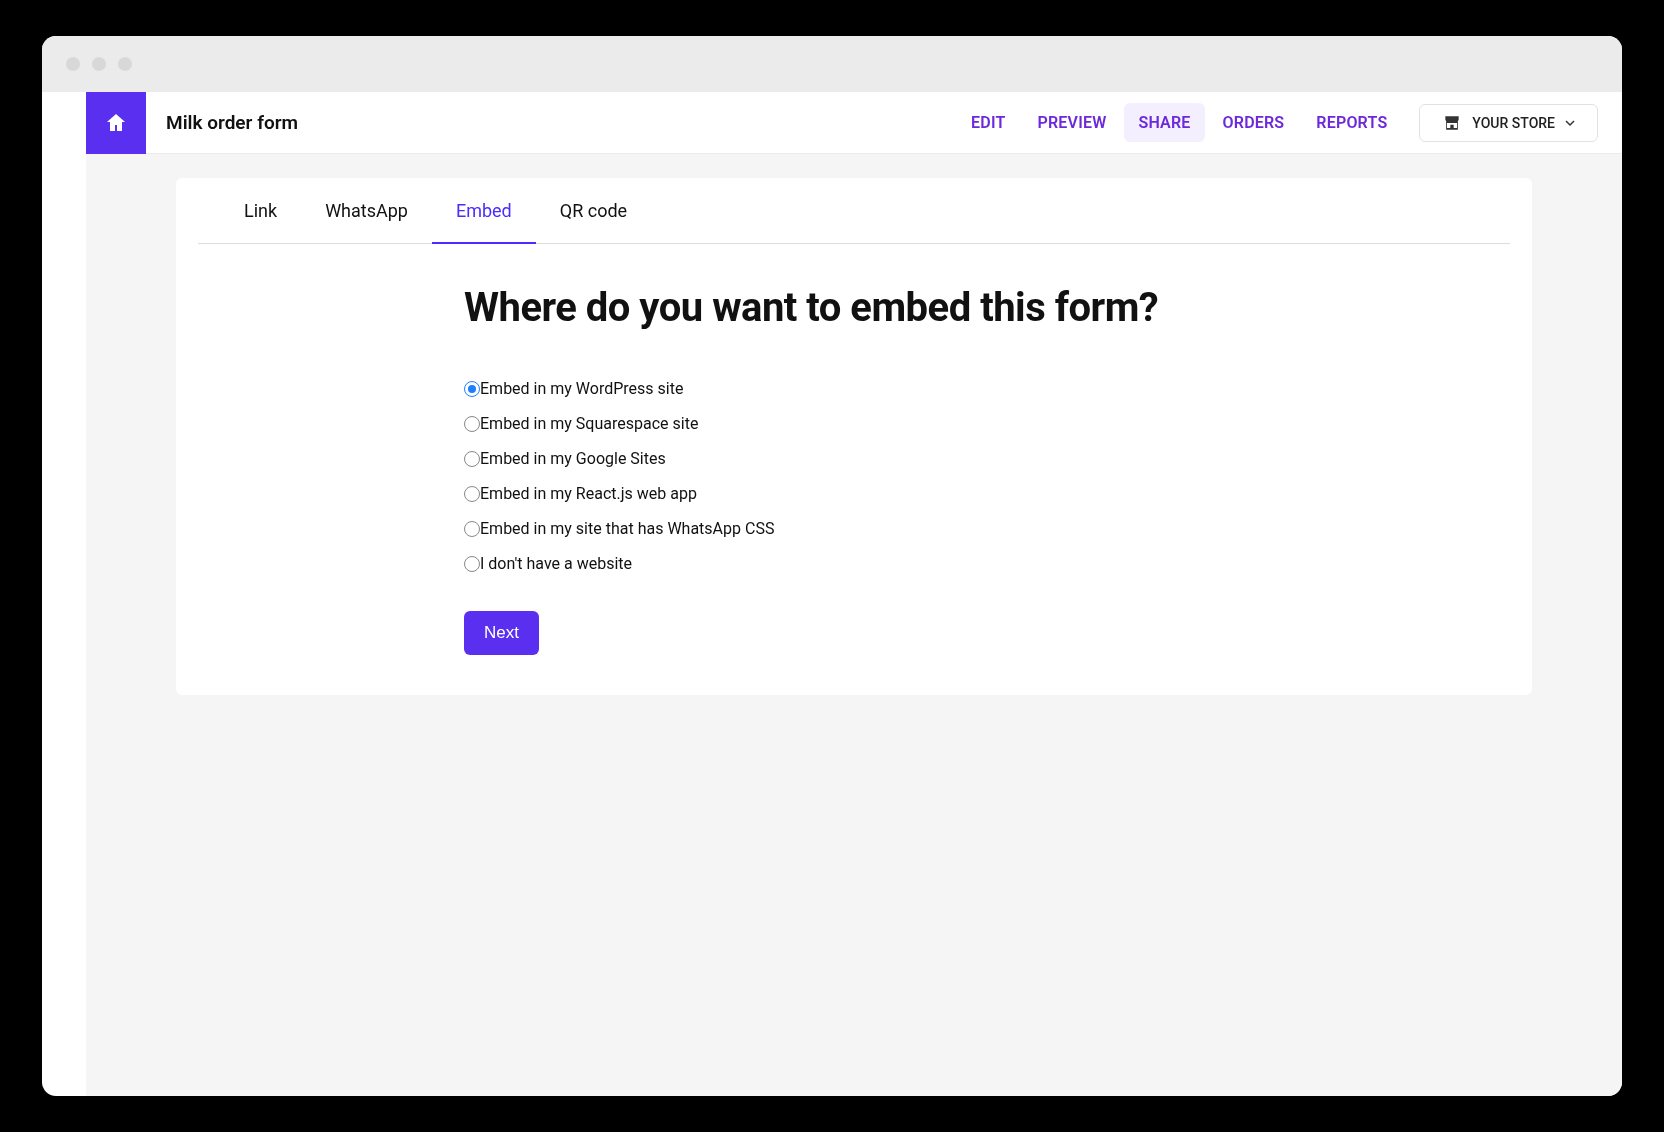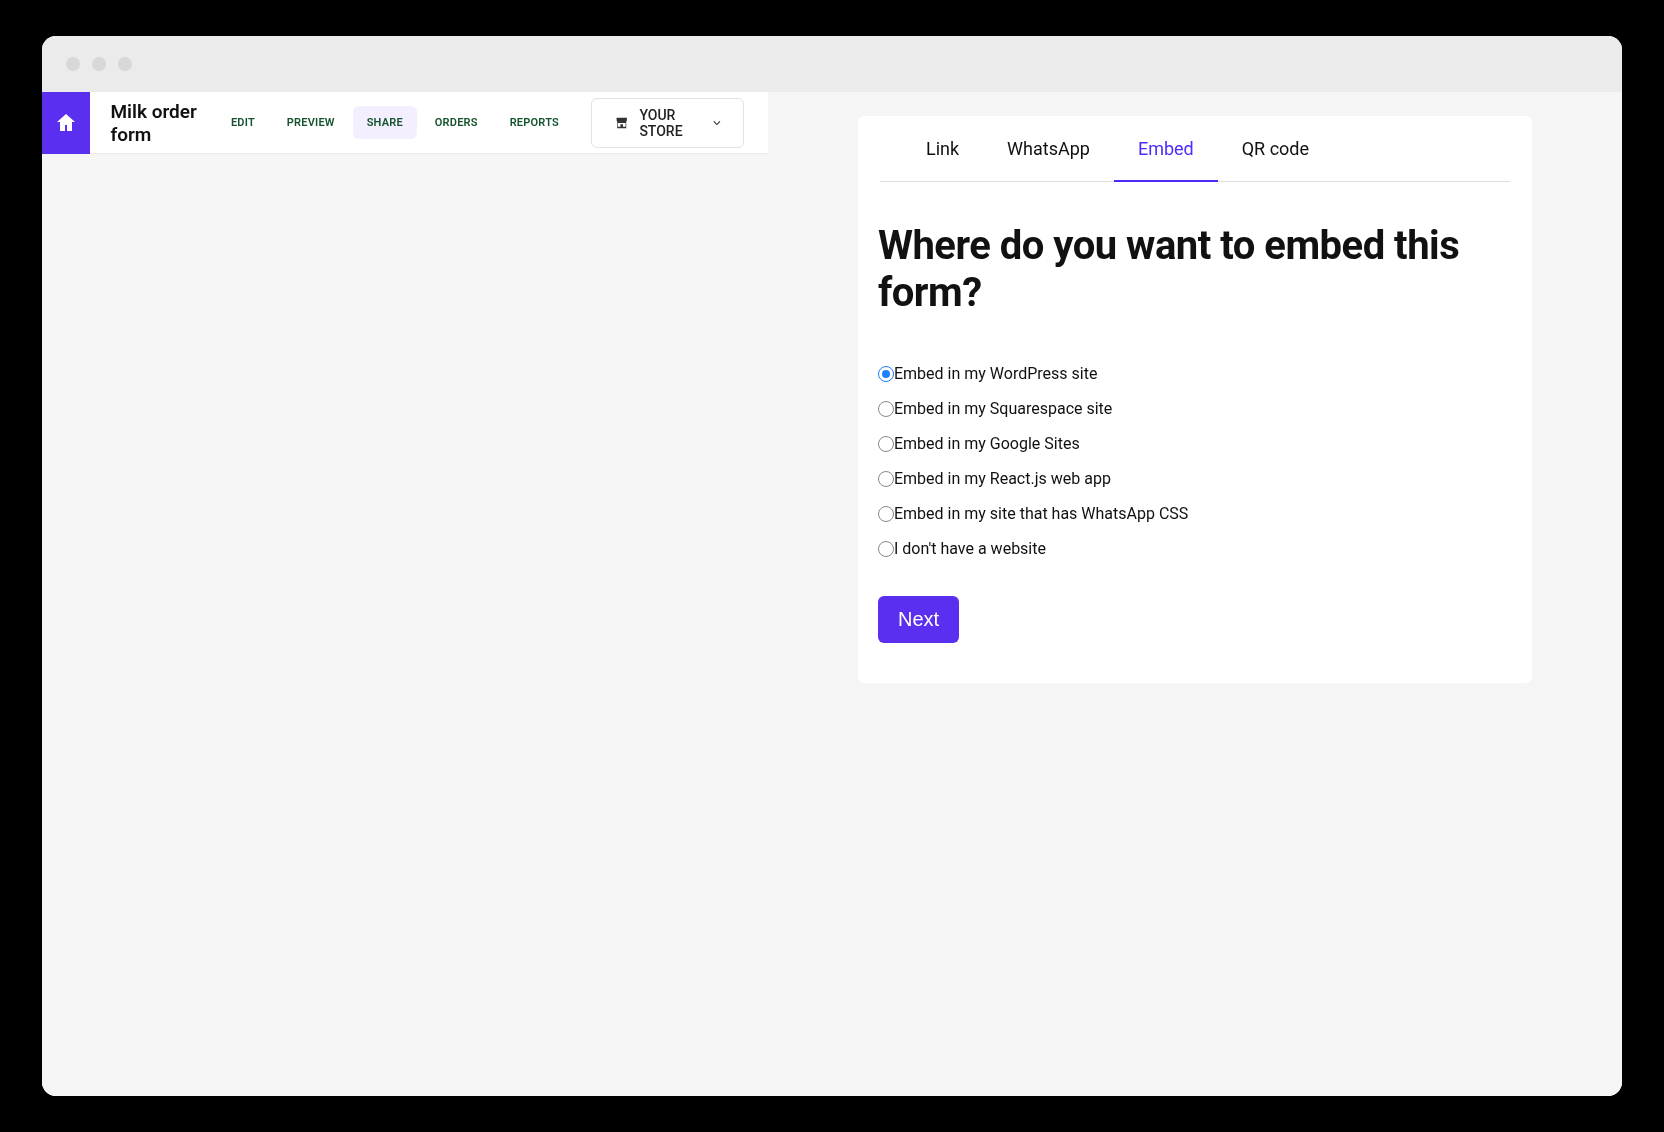--- a/index.html
+++ b/index.html
@@ -38,8 +38,9 @@
   .app-body {
     flex: 1;
     display: flex;
-    flex-direction: row;
+    flex-direction: column;
     background: #f5f5f5;
+    margin-left: 44px;
   }
   .topbar {
     height: 62px;

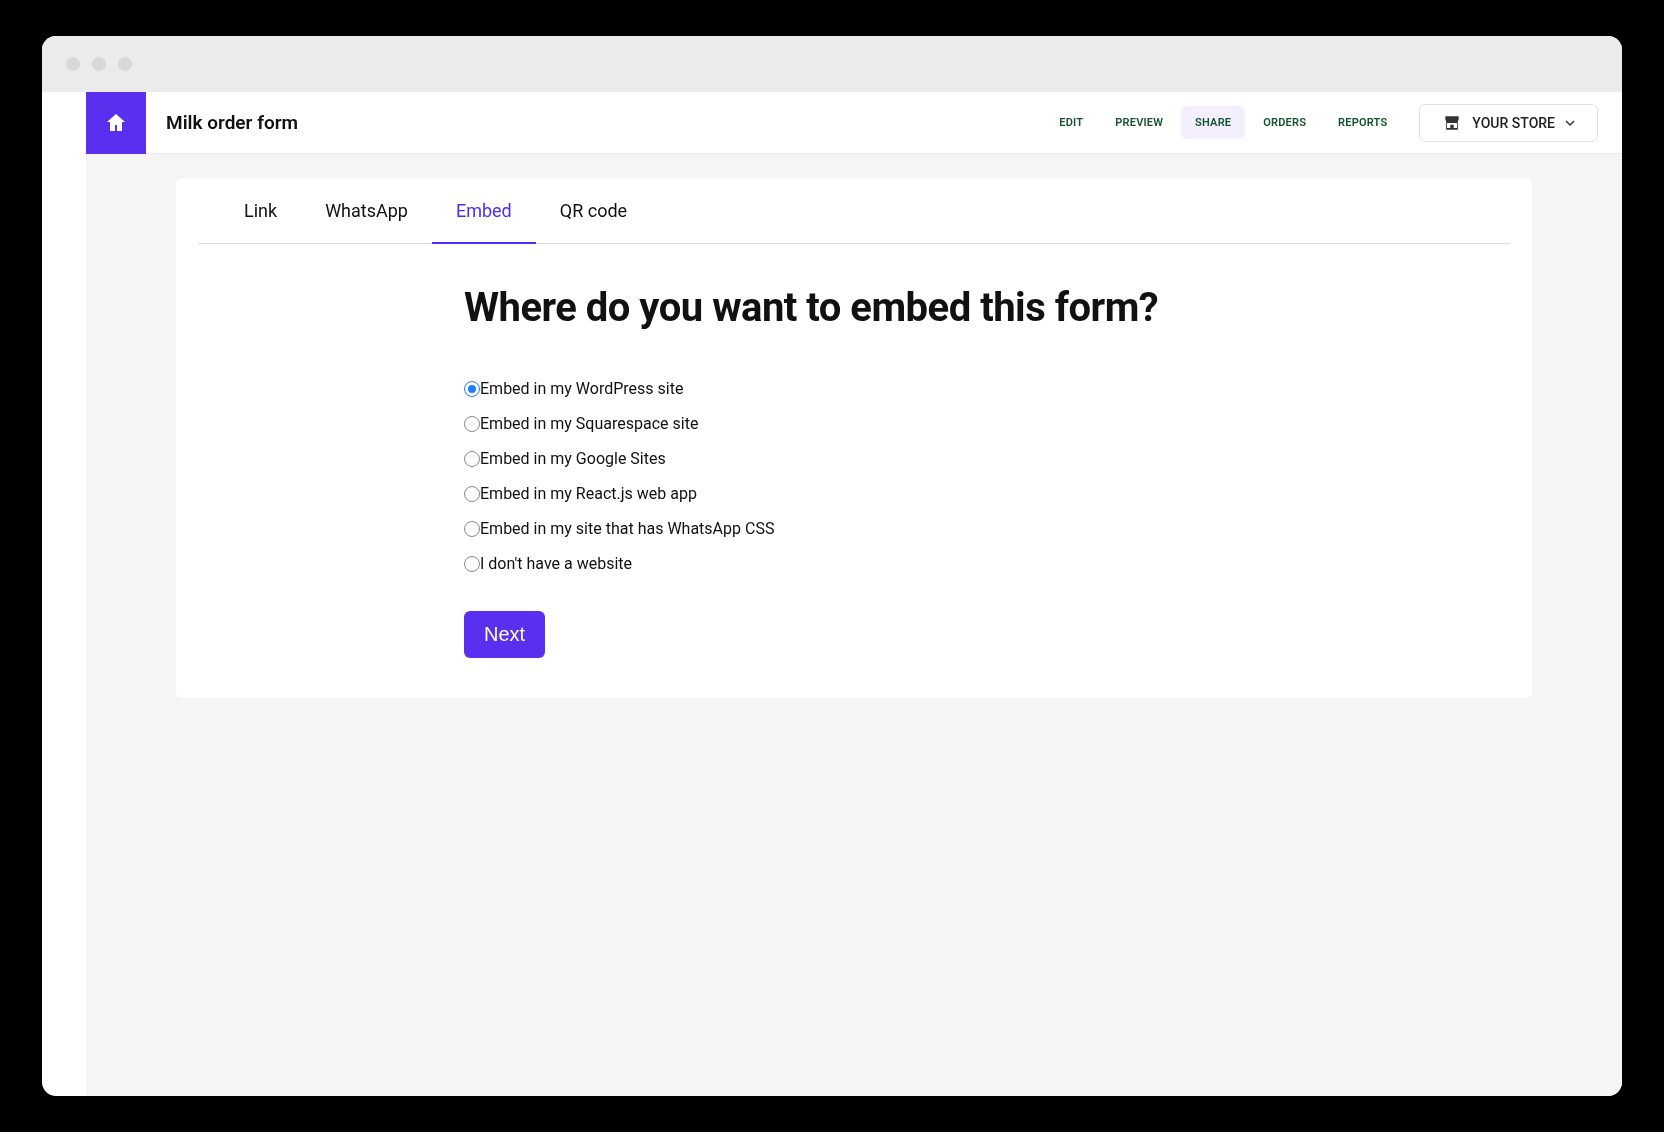--- a/index.html
+++ b/index.html
@@ -66,9 +66,9 @@
   .spacer { flex: 1; }
   .nav-links { display: flex; align-items: center; gap: 4px; }
   .nav-link {
-    font-size: 11px;
+    font-size: 16px;
     font-weight: 600;
-    color: #14532d;
+    color: #6d28d9;
     padding: 10px 14px;
     border-radius: 6px;
     cursor: pointer;

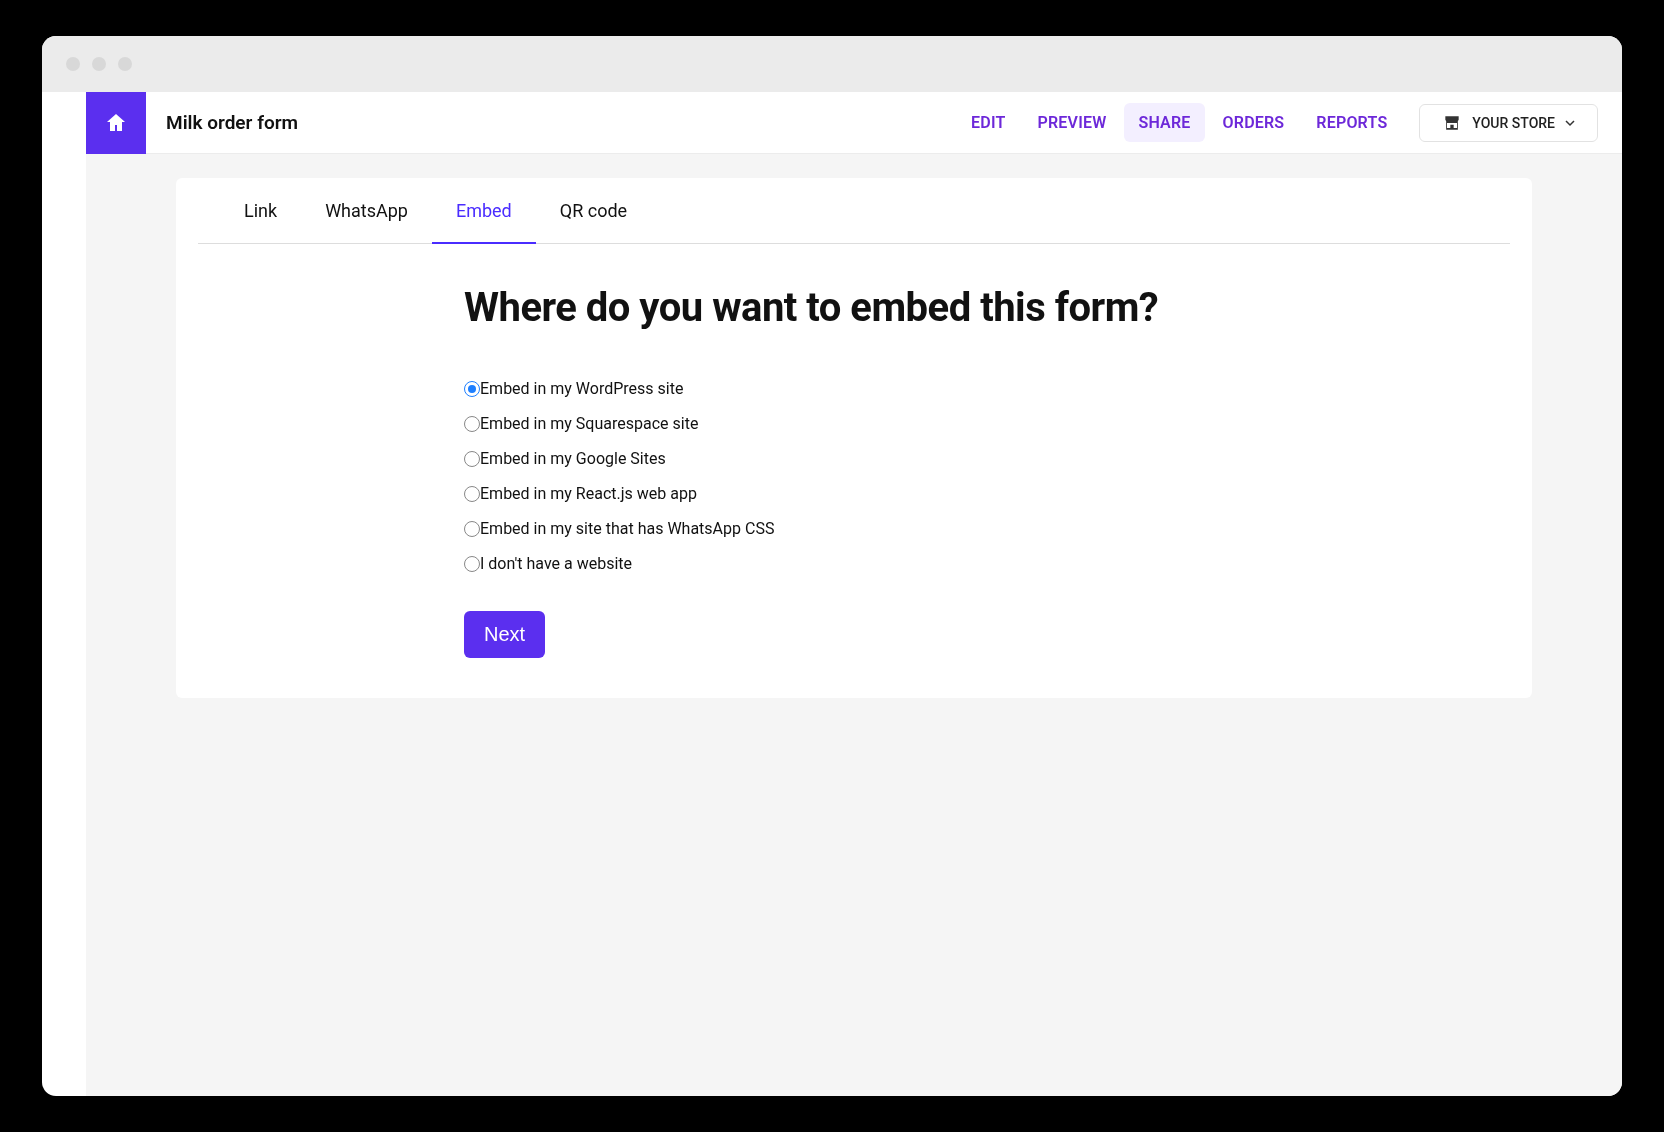--- a/index.html
+++ b/index.html
@@ -166,7 +166,7 @@
     border: none;
     border-radius: 6px;
     padding: 12px 20px;
-    font-size: 20px;
+    font-size: 17px;
     font-weight: 500;
     cursor: pointer;
   }

